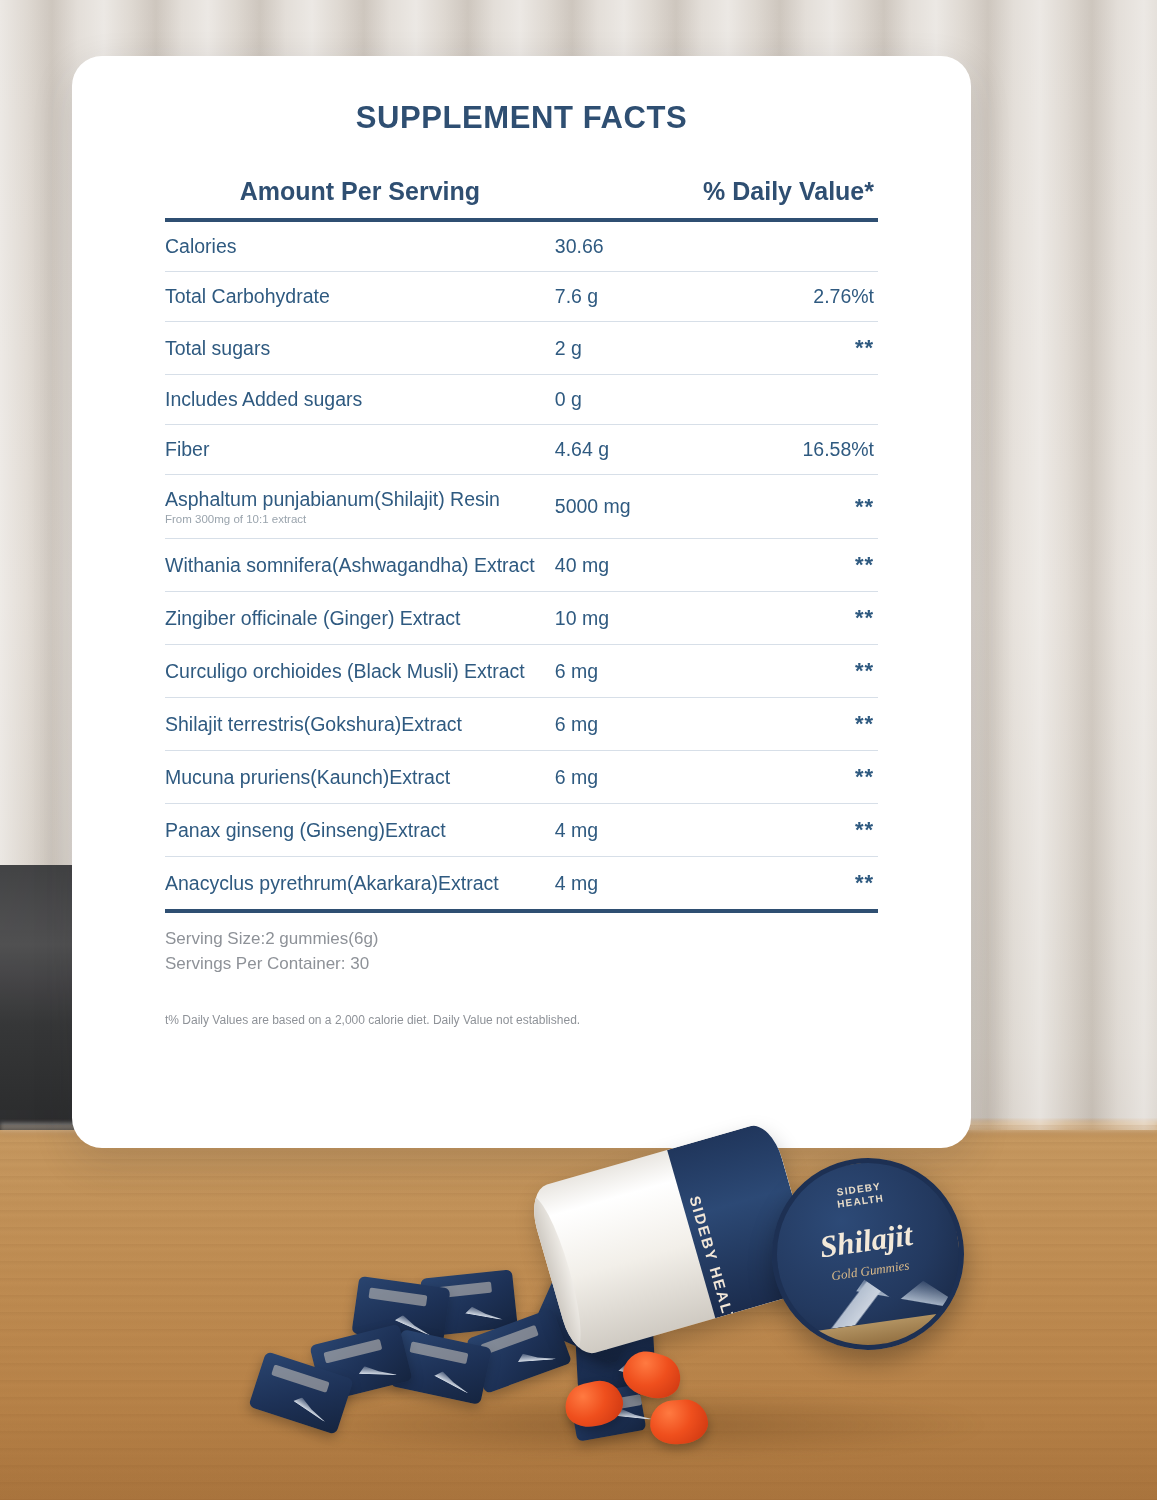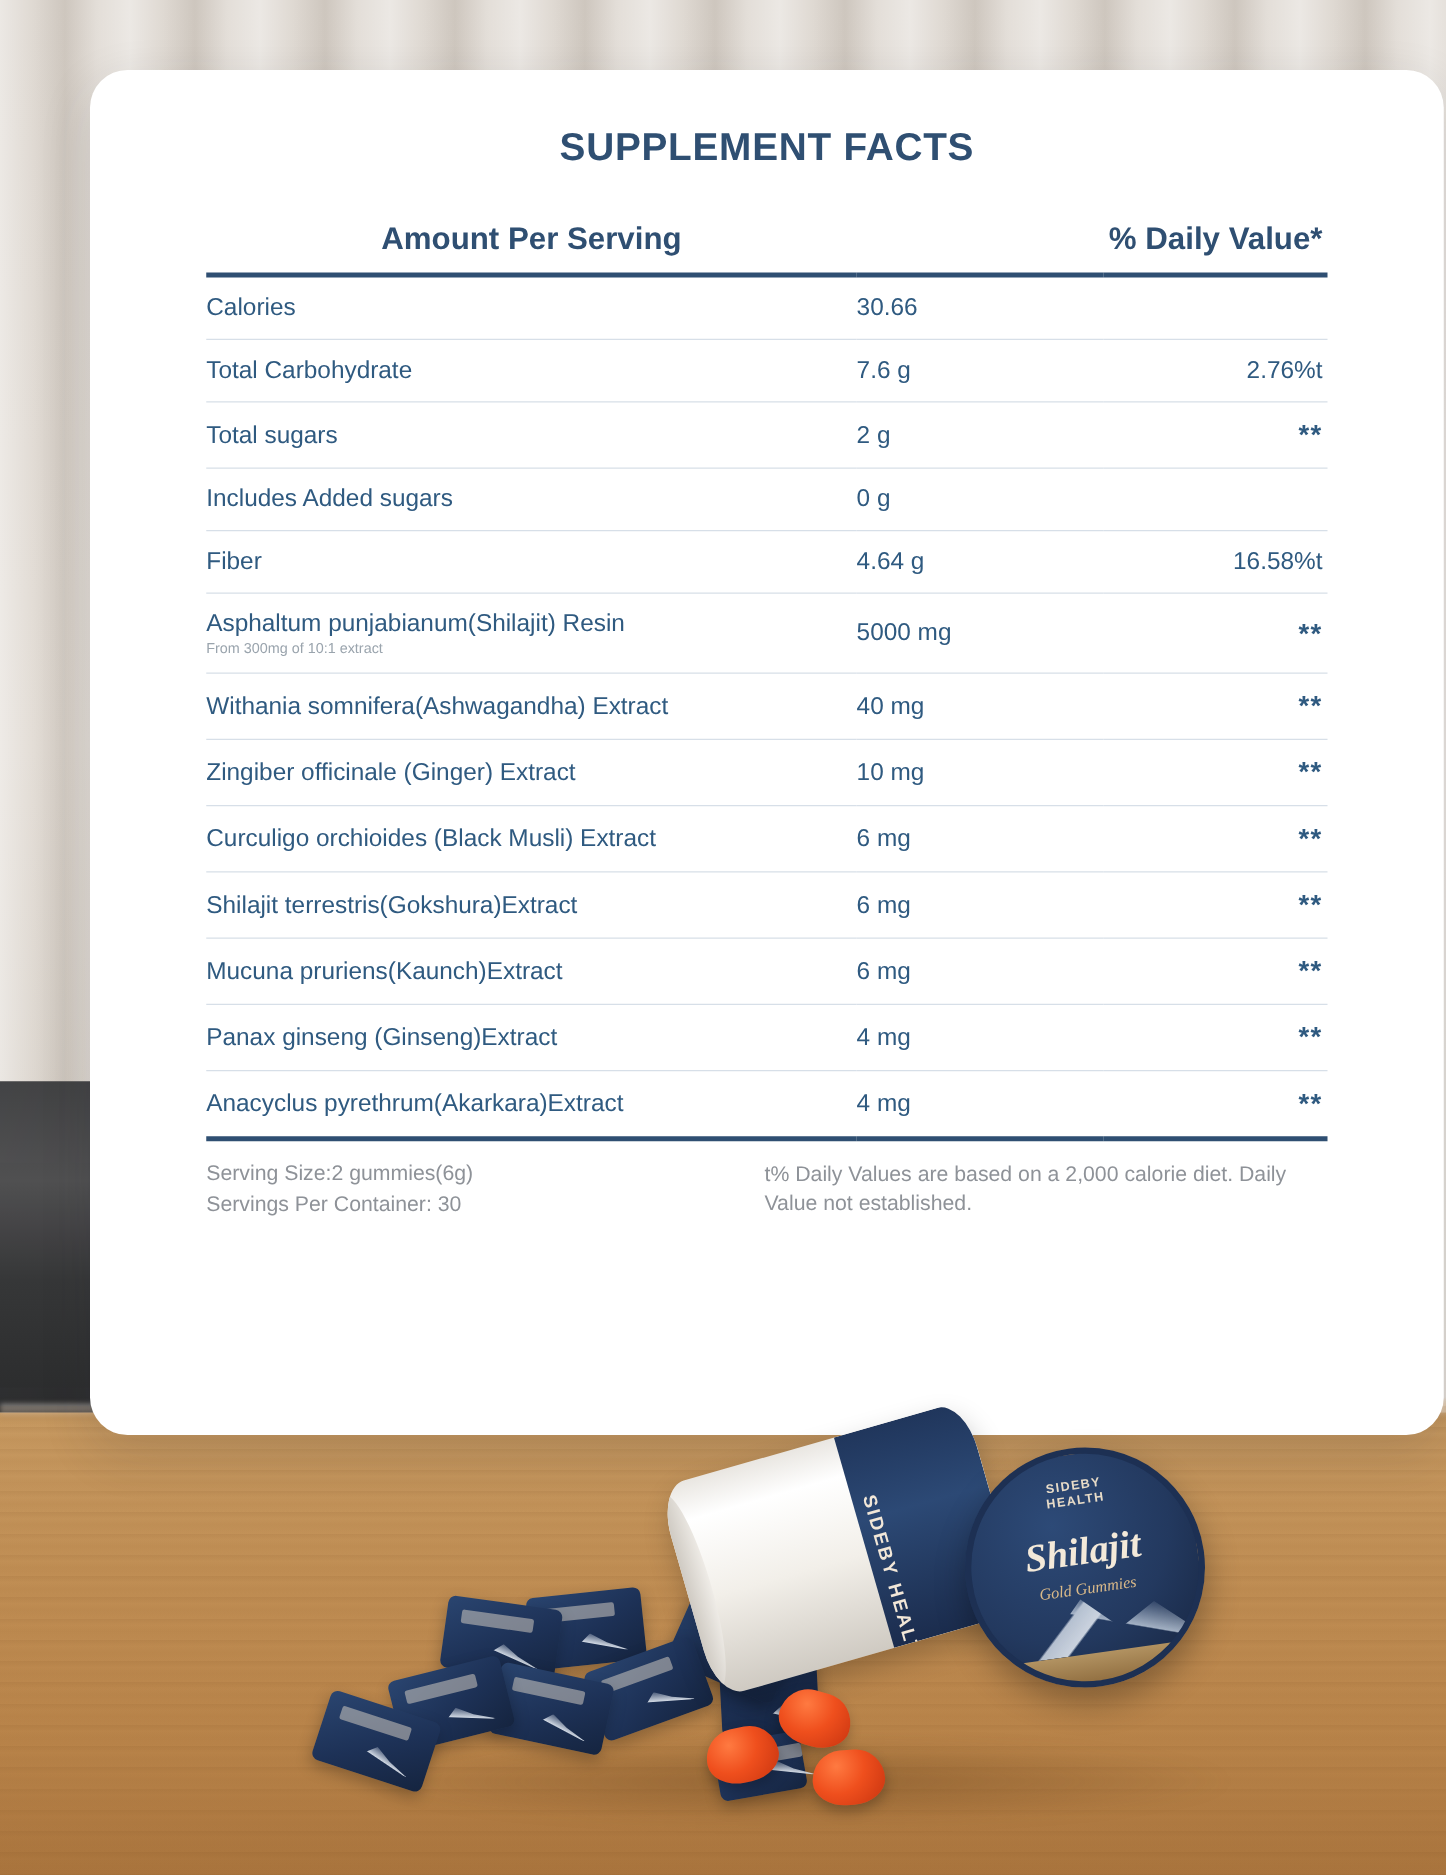--- a/index.html
+++ b/index.html
@@ -75,7 +75,7 @@
     position: absolute;
     left: 72px;
     top: 56px;
-    width: 1083px;
+    width: 899px;
     height: 1092px;
     background: #ffffff;
     border-radius: 30px;

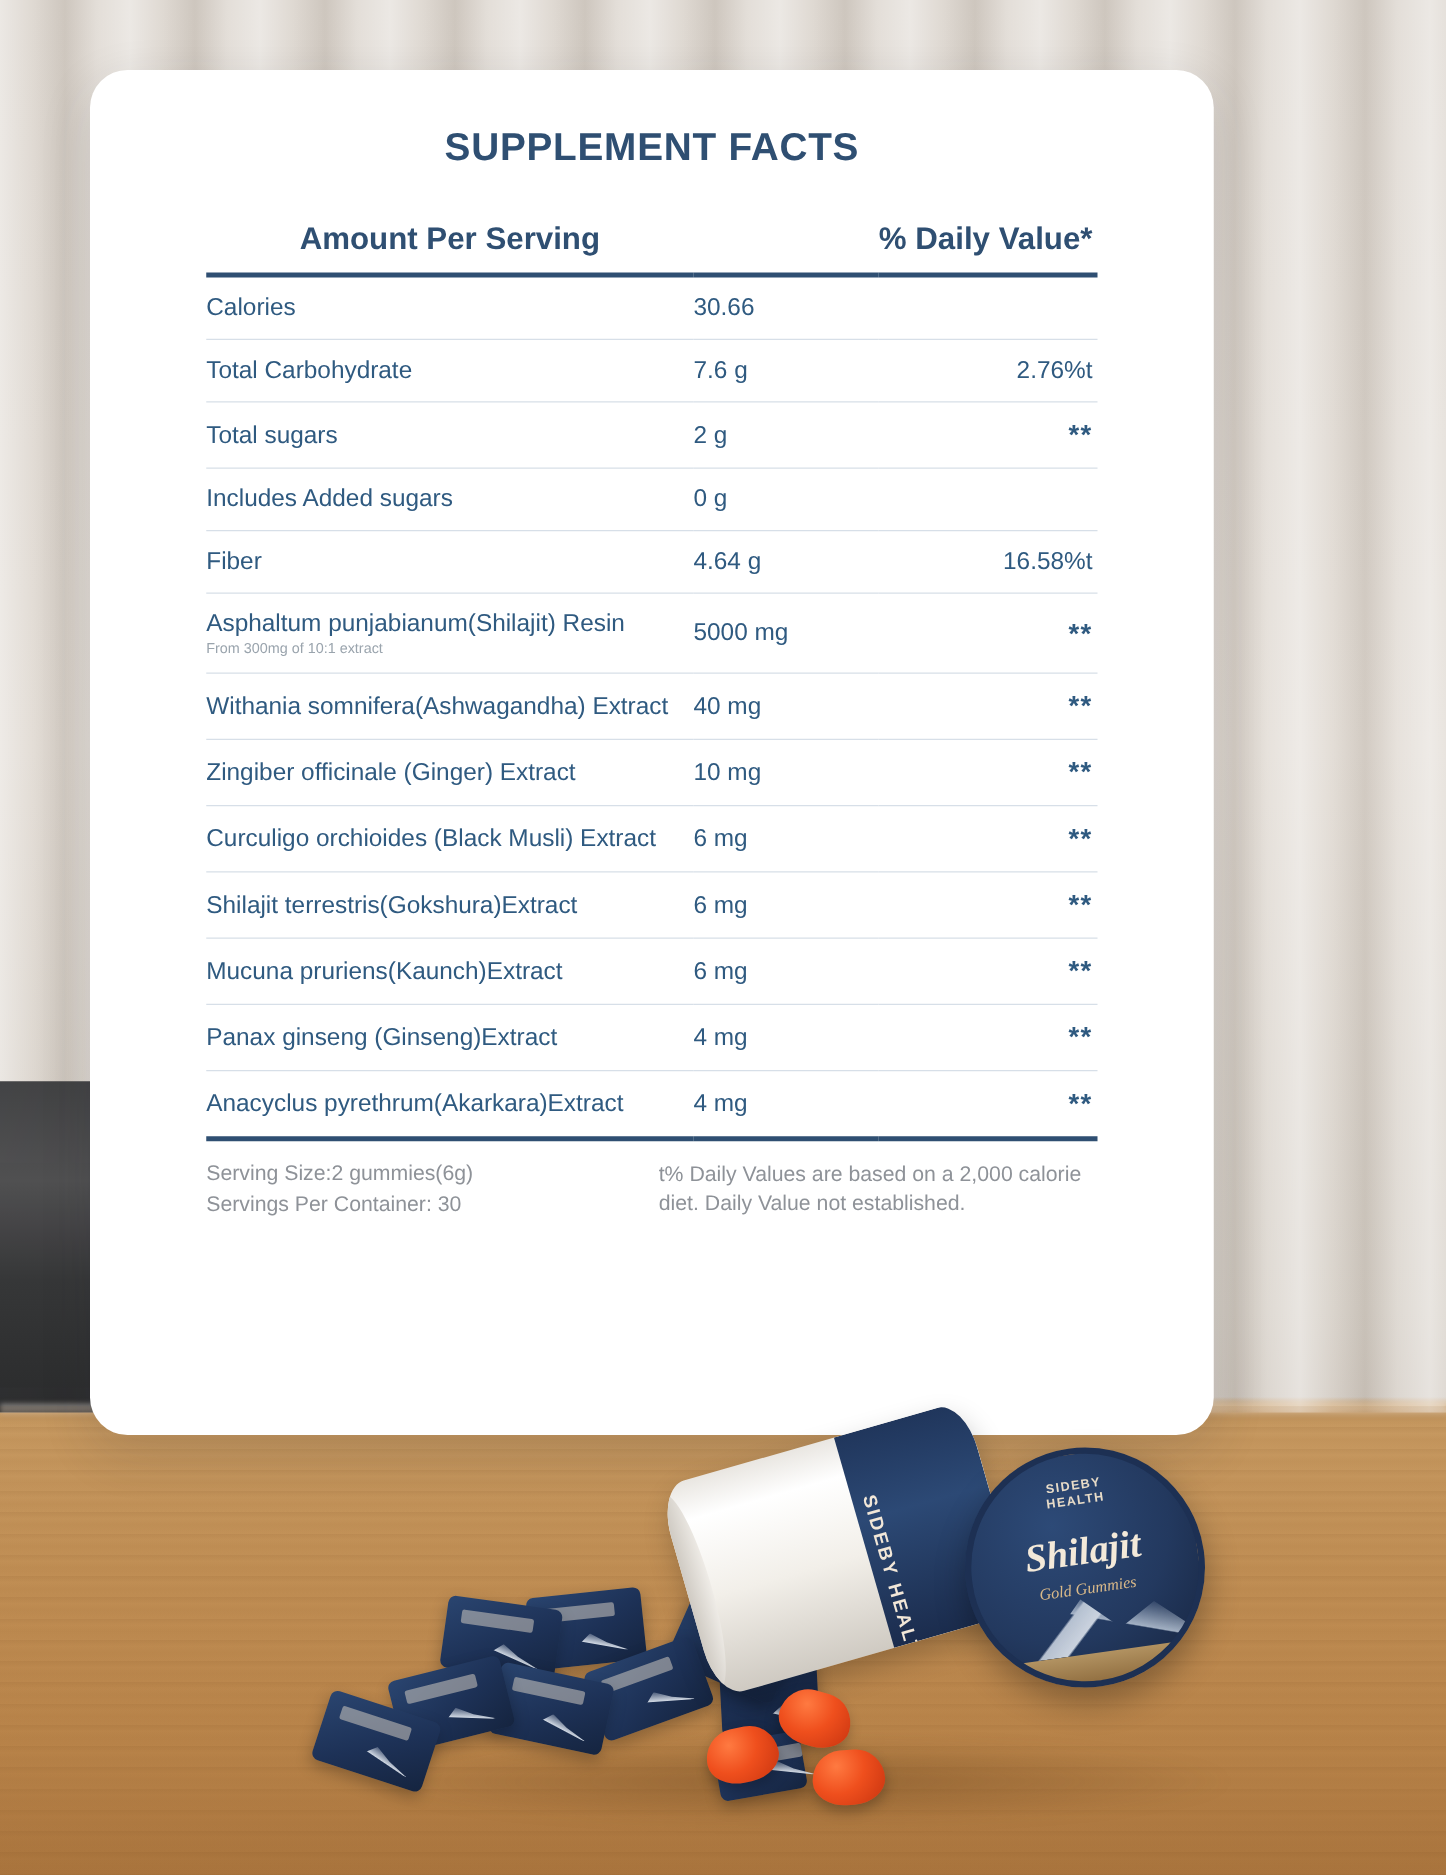--- a/index.html
+++ b/index.html
@@ -127,6 +127,7 @@
     display: flex;
     padding: 14px 93px 0 93px;
     gap: 34px;
+    flex-direction: column;
   }
   .fn-left {
     color: #8e9298;

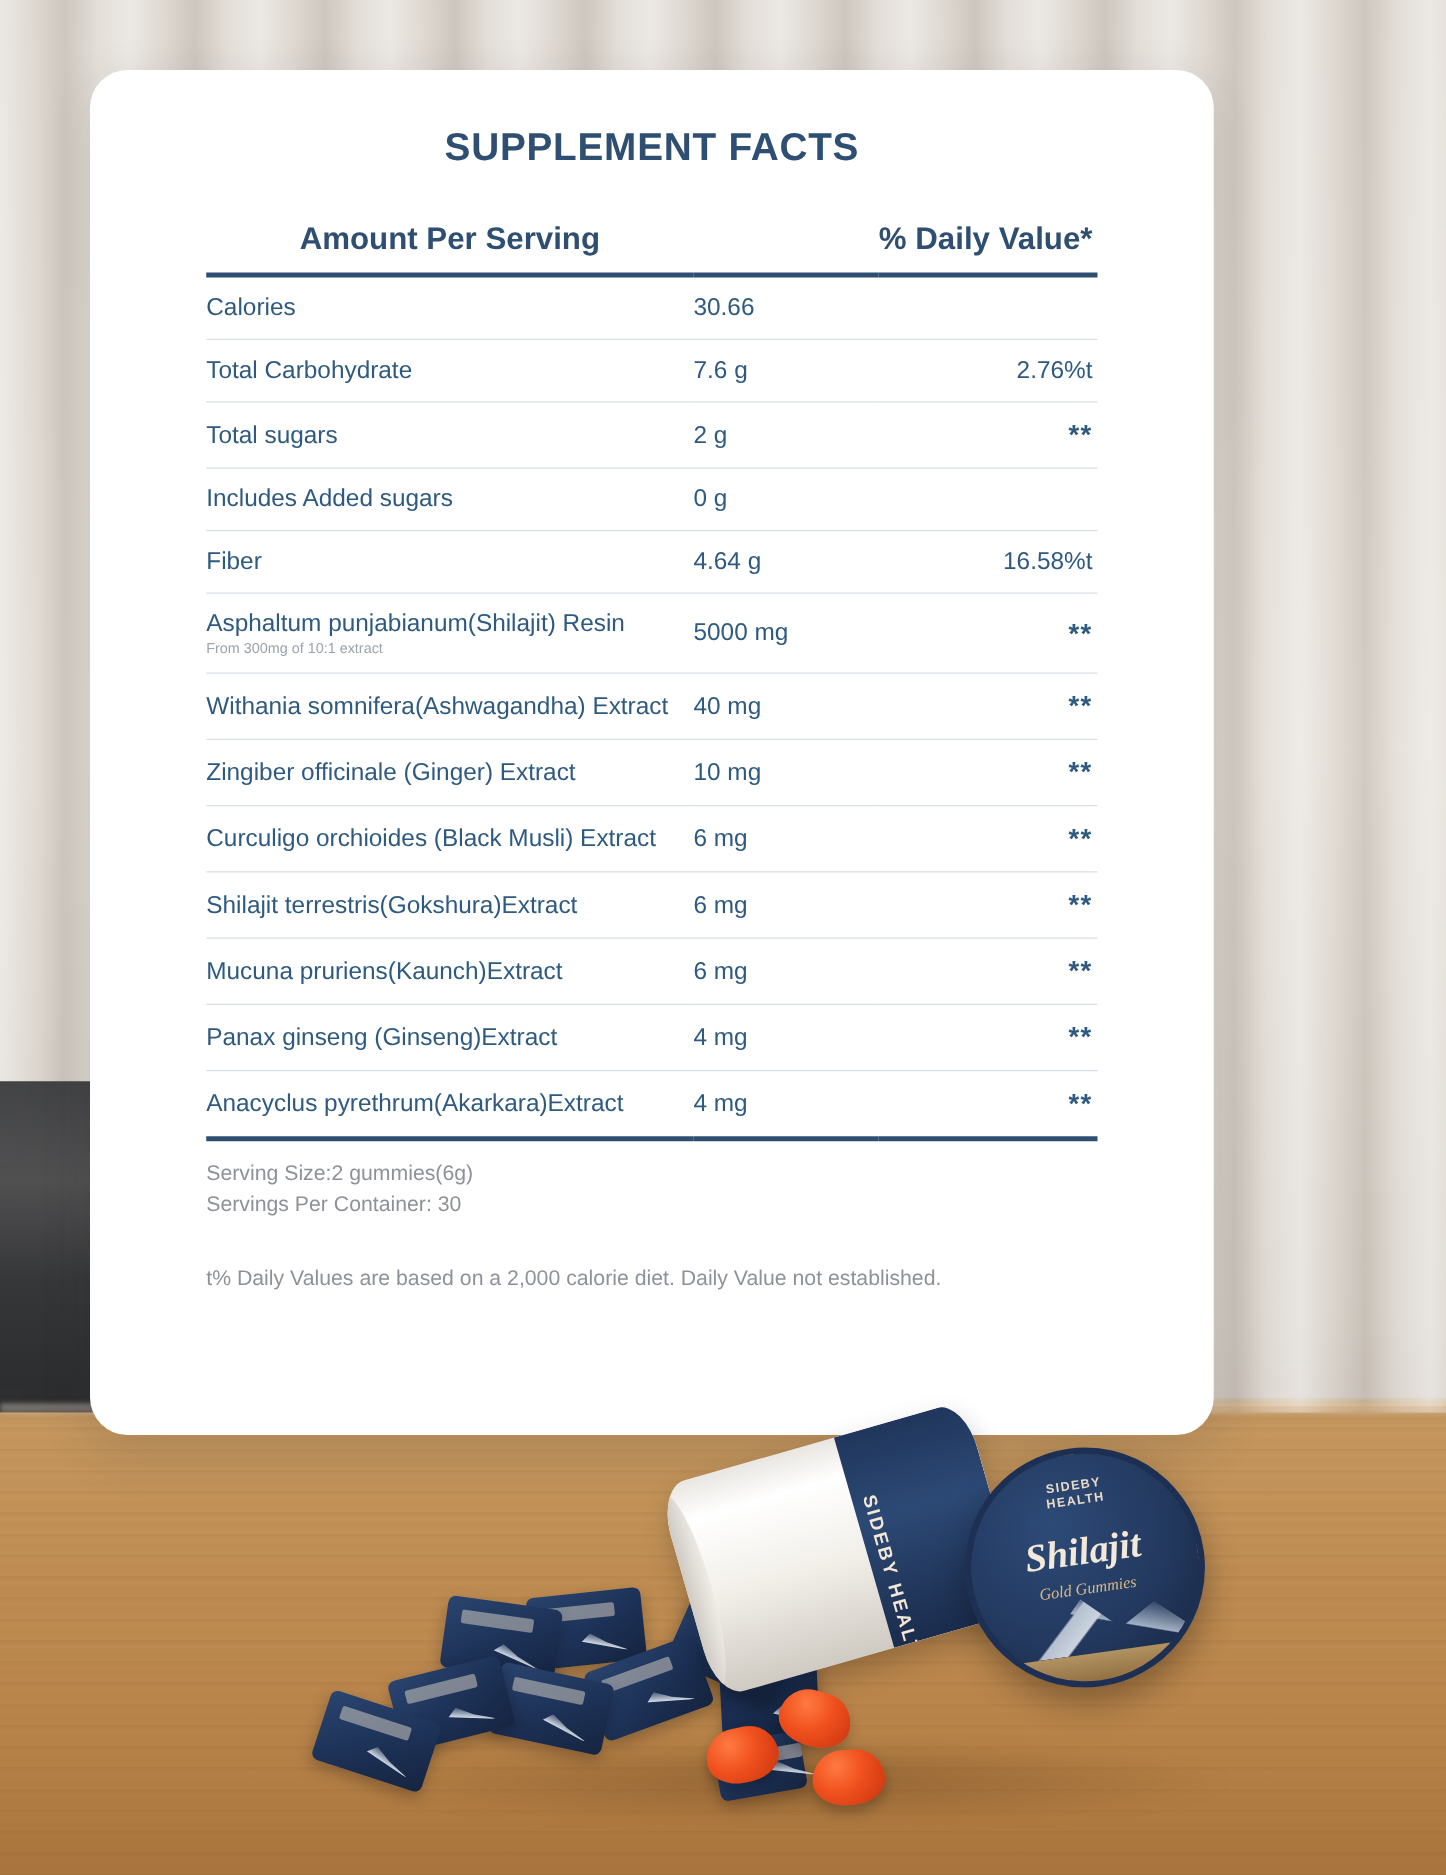--- a/index.html
+++ b/index.html
@@ -138,7 +138,7 @@
   }
   .fn-right {
     color: #8e9298;
-    font-size: 17px;
+    font-size: 12px;
     line-height: 1.35;
     flex: 1;
     padding-top: 2px;

